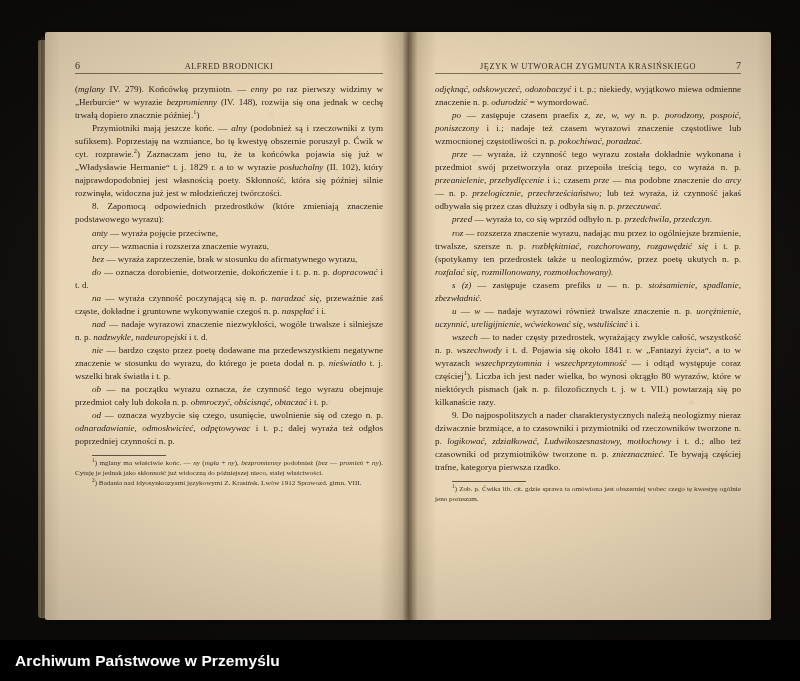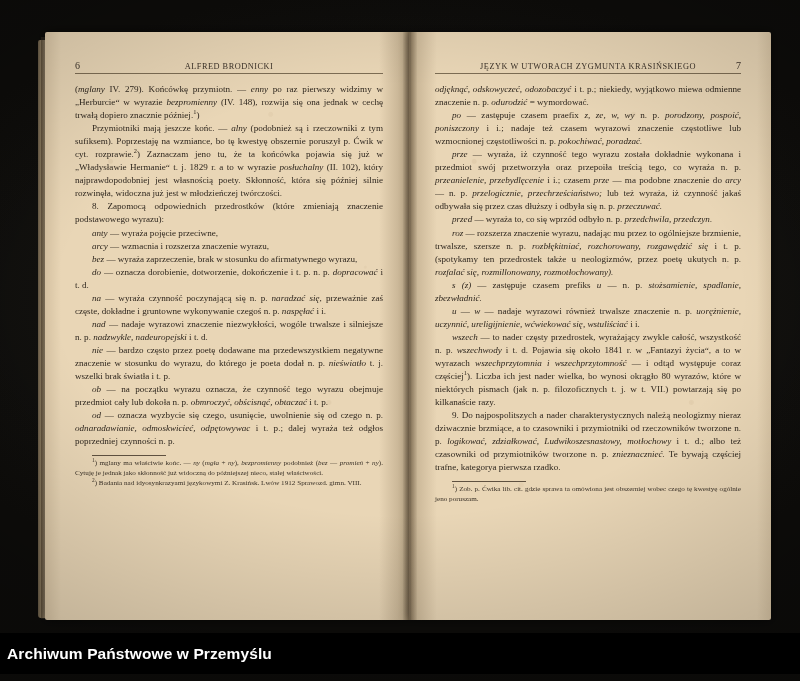--- a/index.html
+++ b/index.html
@@ -161,12 +161,12 @@
   
   .watermark {
     position: absolute;
-    left: 0; bottom: 7px;
+    left: 0; bottom: 0;
     width: 800px; height: 41px;
     background: #000;
     display: flex;
     align-items: center;
-    padding-left: 7px;
+    padding-left: 15px;
   }
   .watermark span {
     color: #fff;

